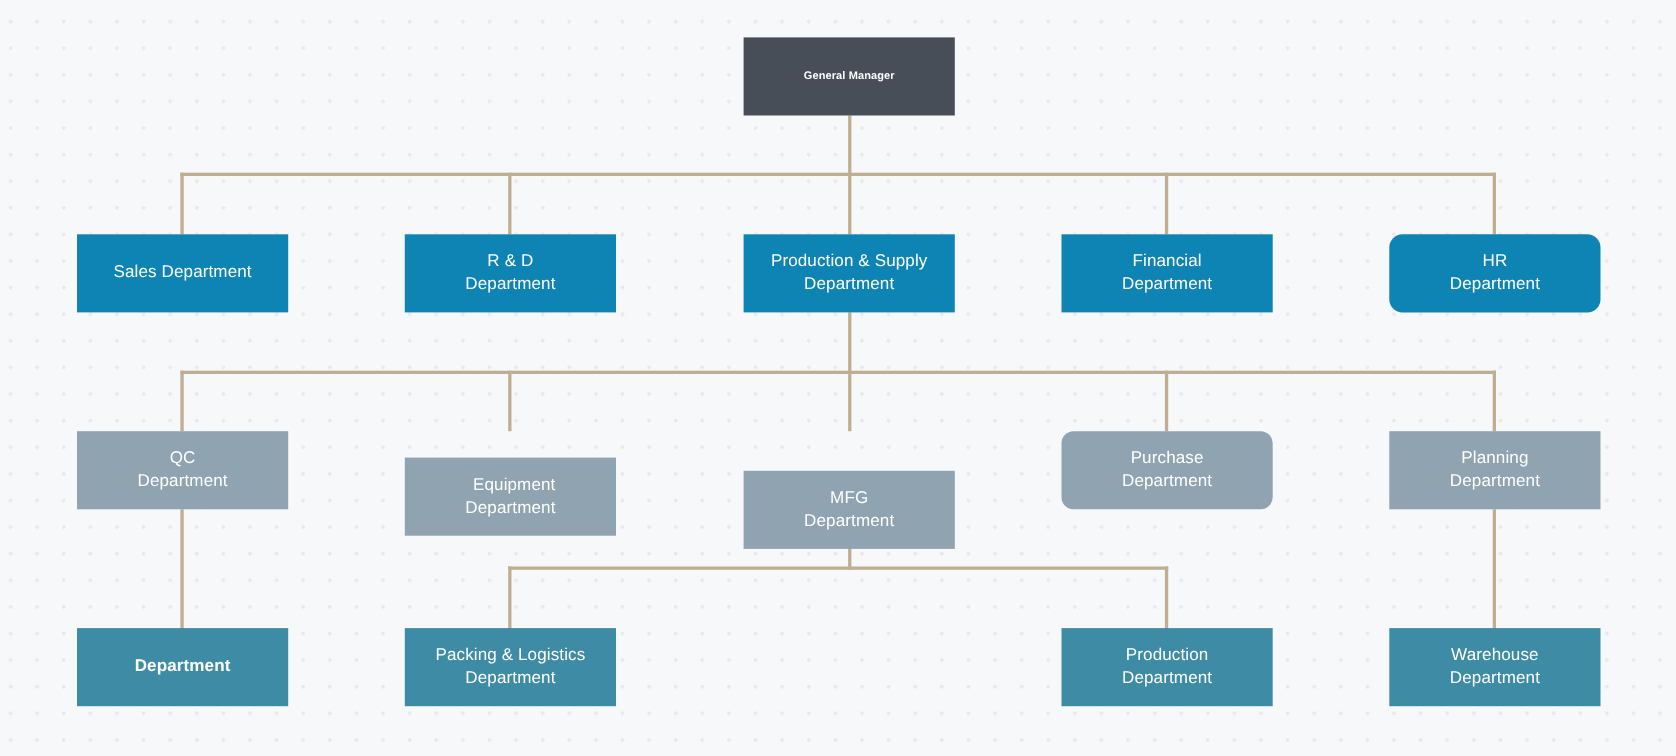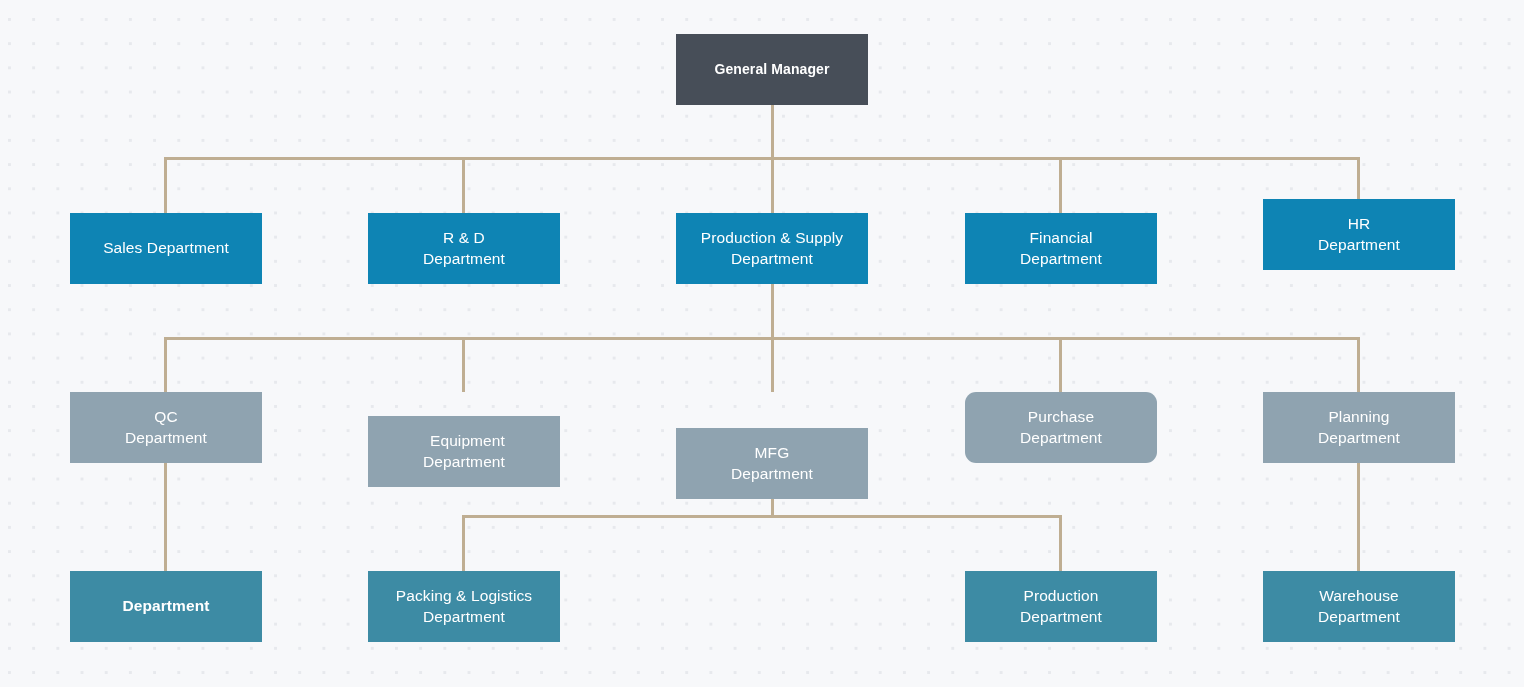--- a/index.html
+++ b/index.html
@@ -55,7 +55,7 @@
 
   .lvl-root {
     background-color: #474e58;
-    font-size: 14px;
+    font-size: 10px;
     font-weight: bold;
   }
   .lvl-blue {

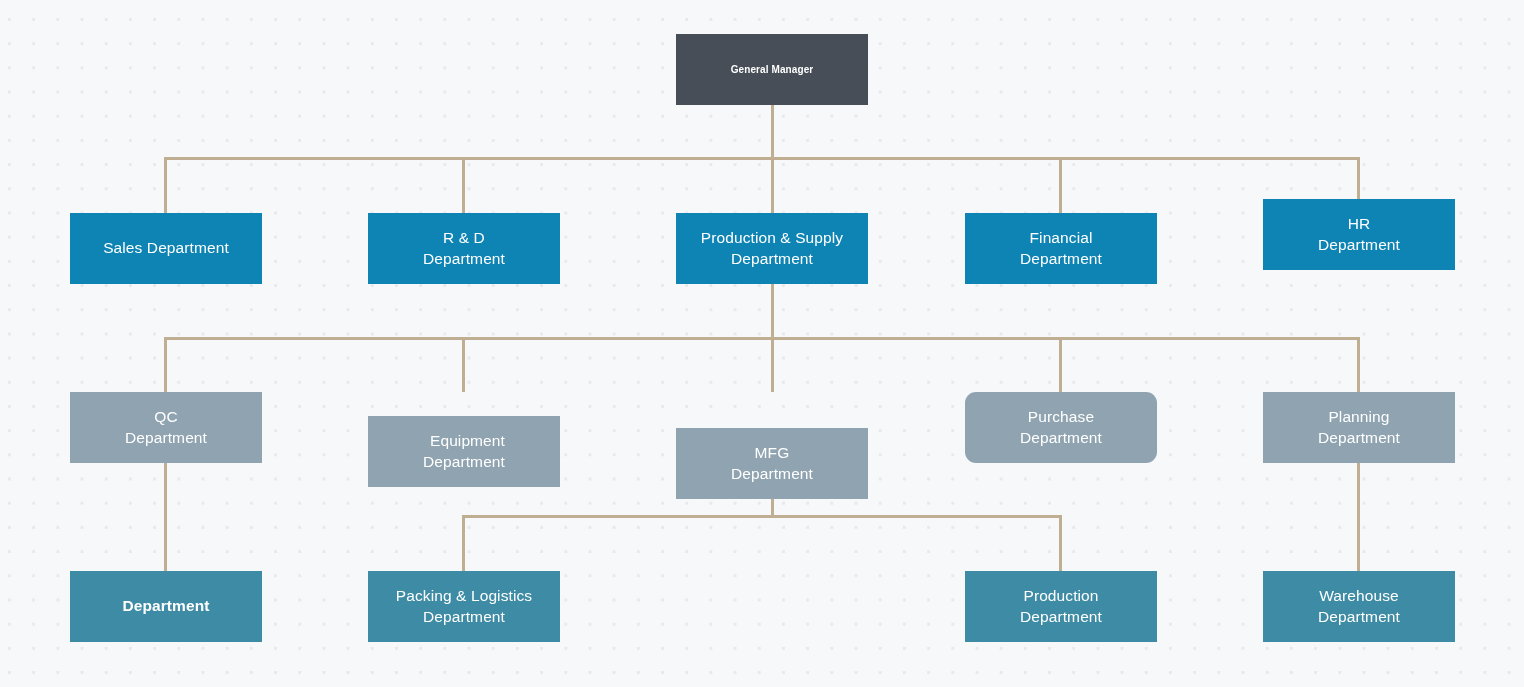--- a/index.html
+++ b/index.html
@@ -126,7 +126,7 @@
     <span class="node-label">Financial
 Department</span>
   </div>
-  <div class="node lvl-blue" style="left:1263px; top:199px; width:192px; height:71px;">
+  <div class="node lvl-blue" style="left:1263px; top:213px; width:192px; height:71px;border-radius:12px;">
     <span class="node-label">HR
 Department</span>
   </div>

